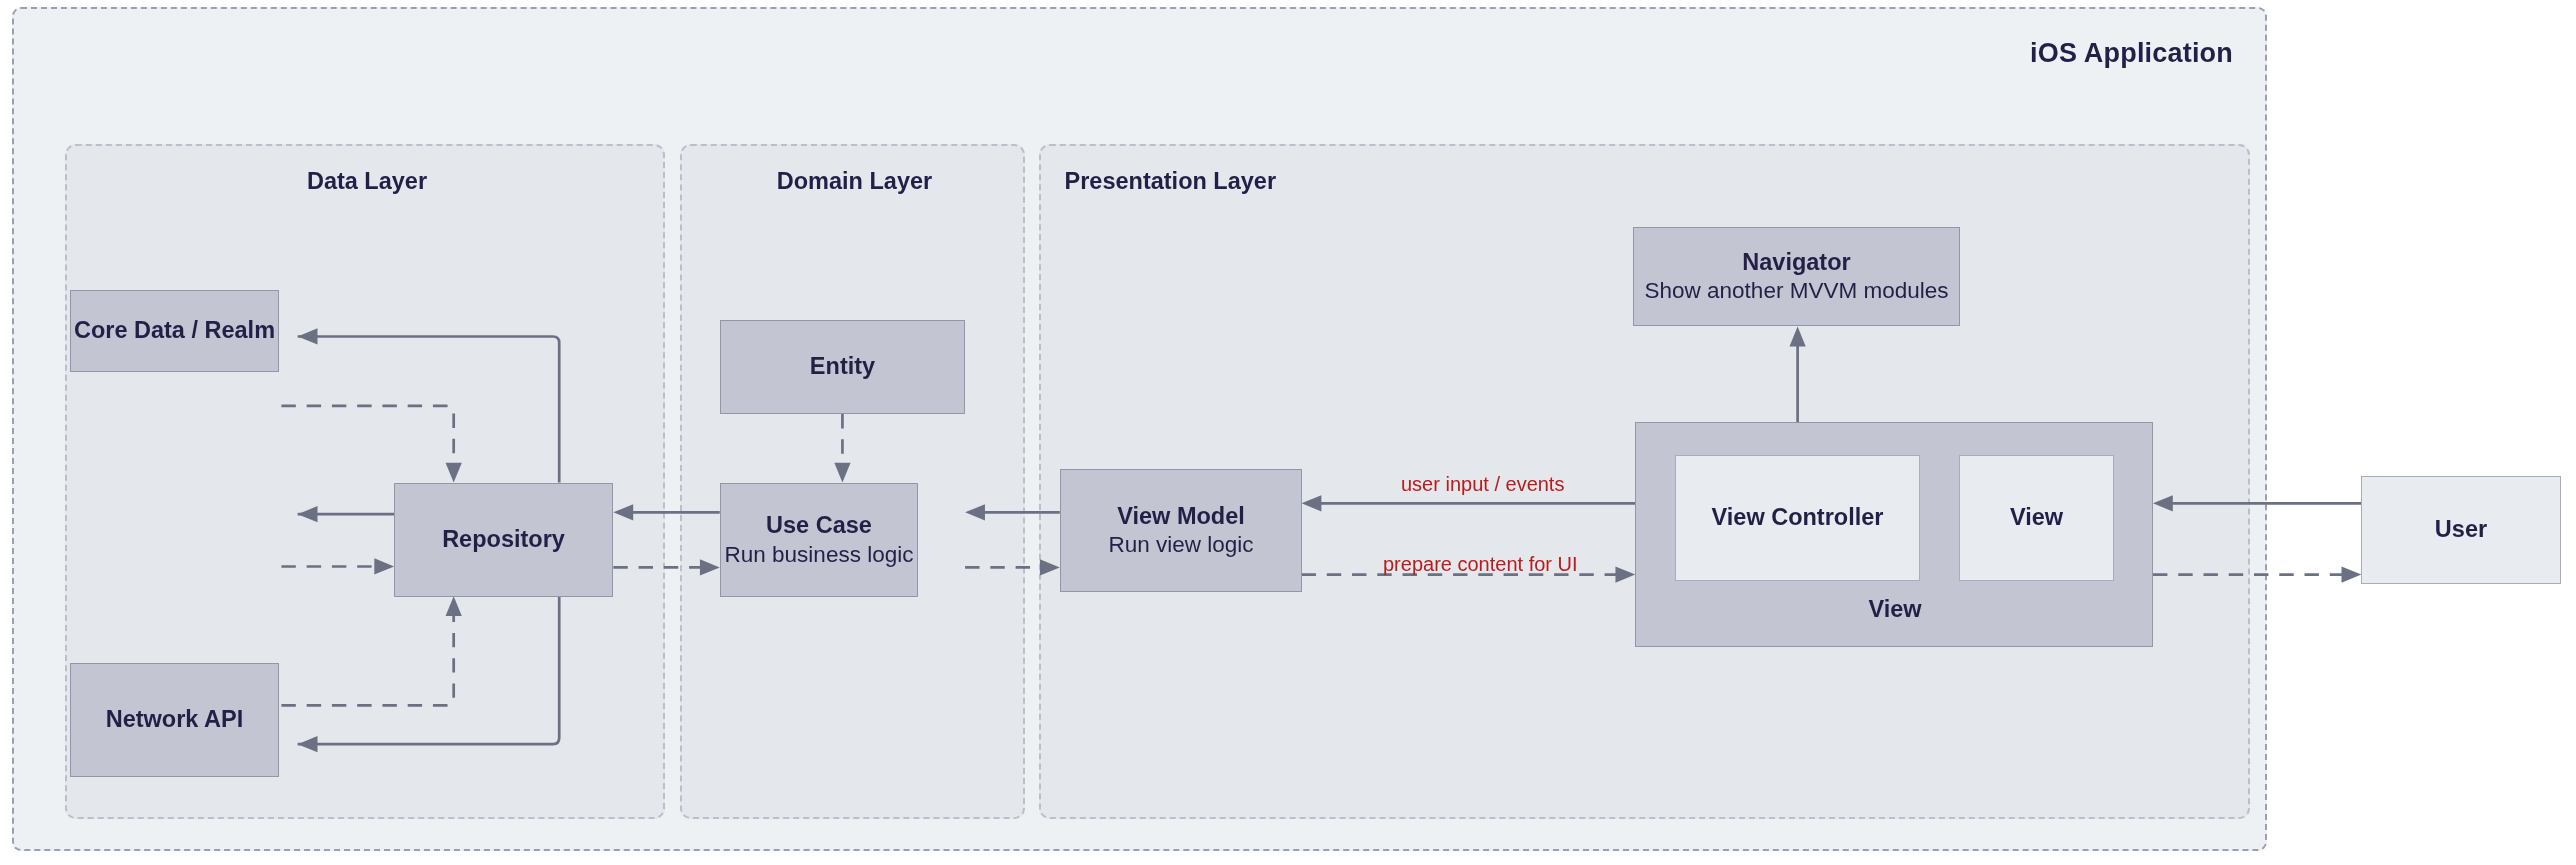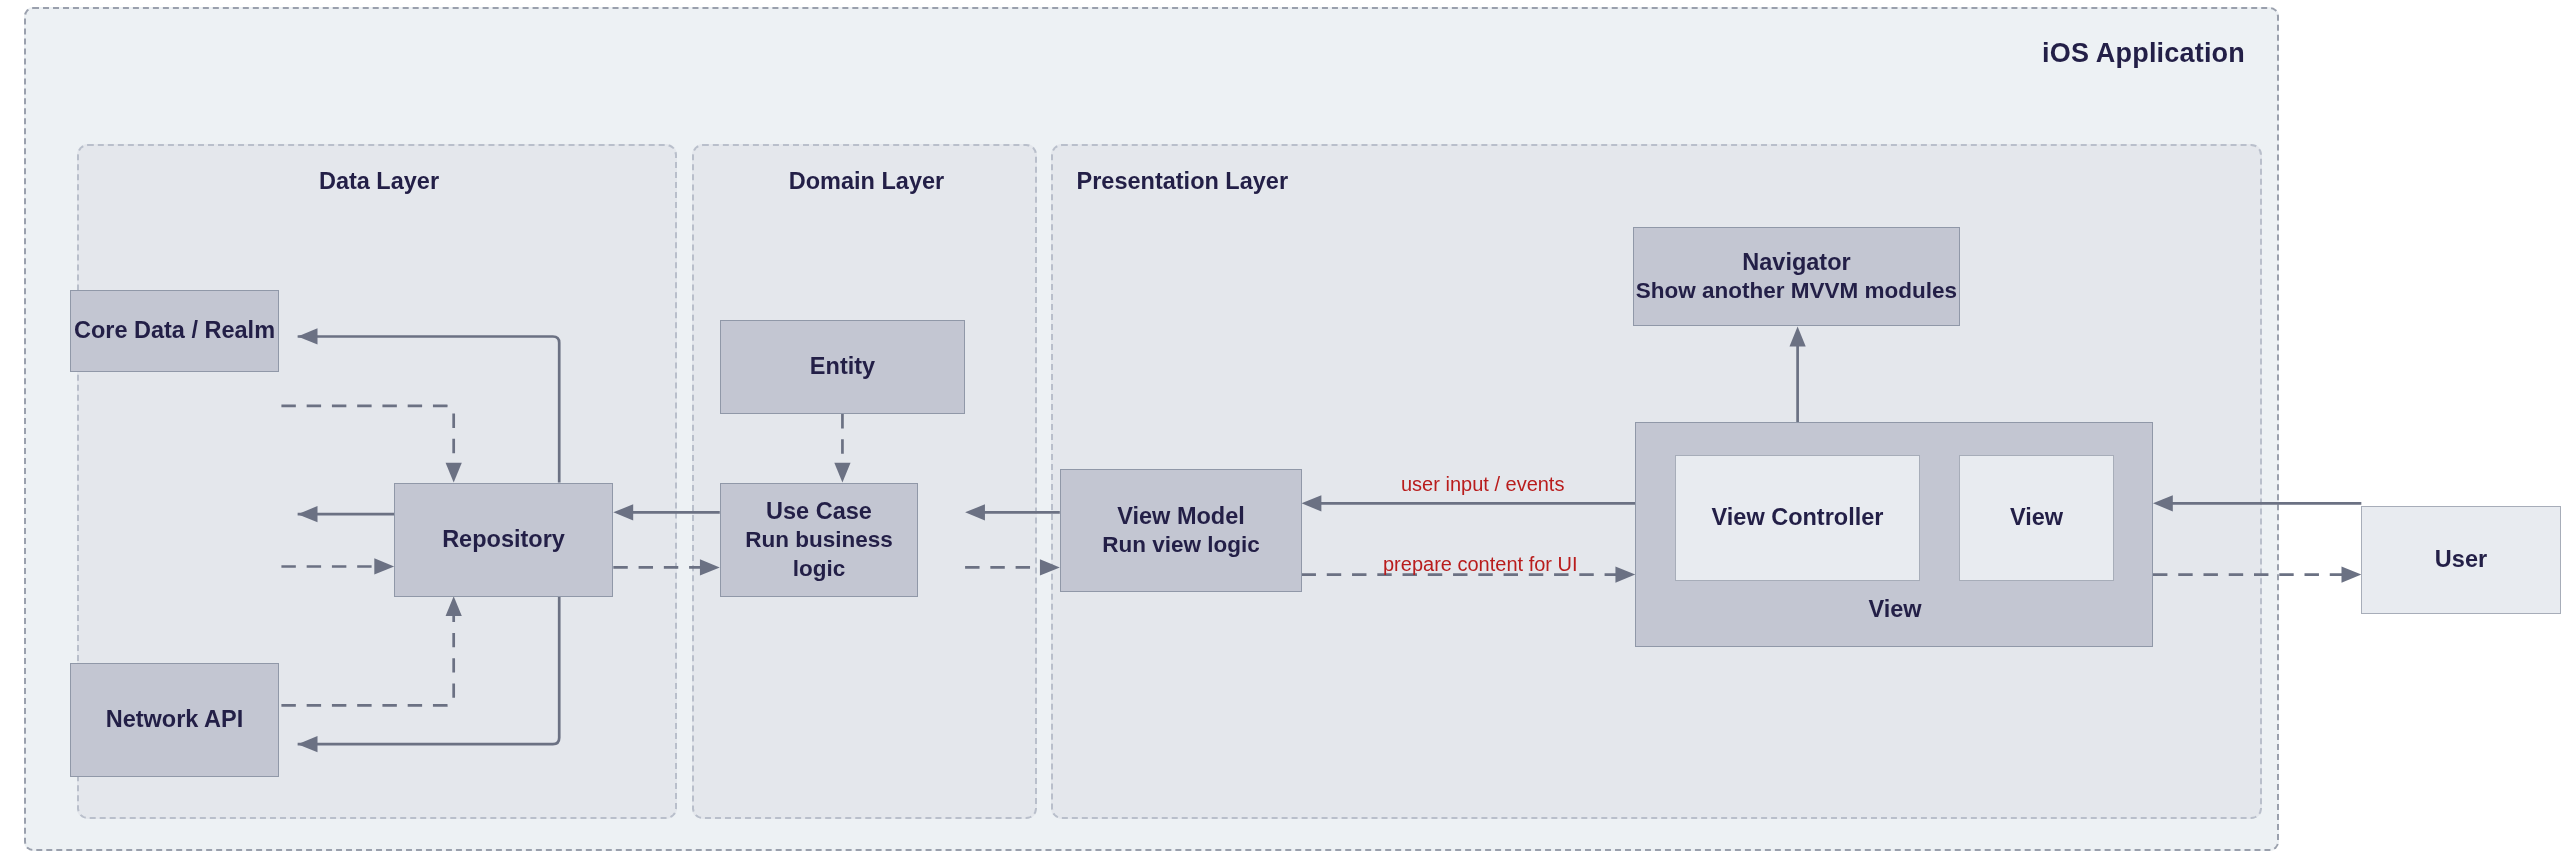--- a/index.html
+++ b/index.html
@@ -8,7 +8,7 @@
 
   
   .app-container{
-    position:absolute;left:24px;top:7.2px;width:2255px;height:844px;
+    position:absolute;left:12px;top:7.2px;width:2255px;height:844px;
     background:#edf1f4;border:2.7px dashed #9aa0ad;border-radius:9px;
     box-sizing:border-box;
   }

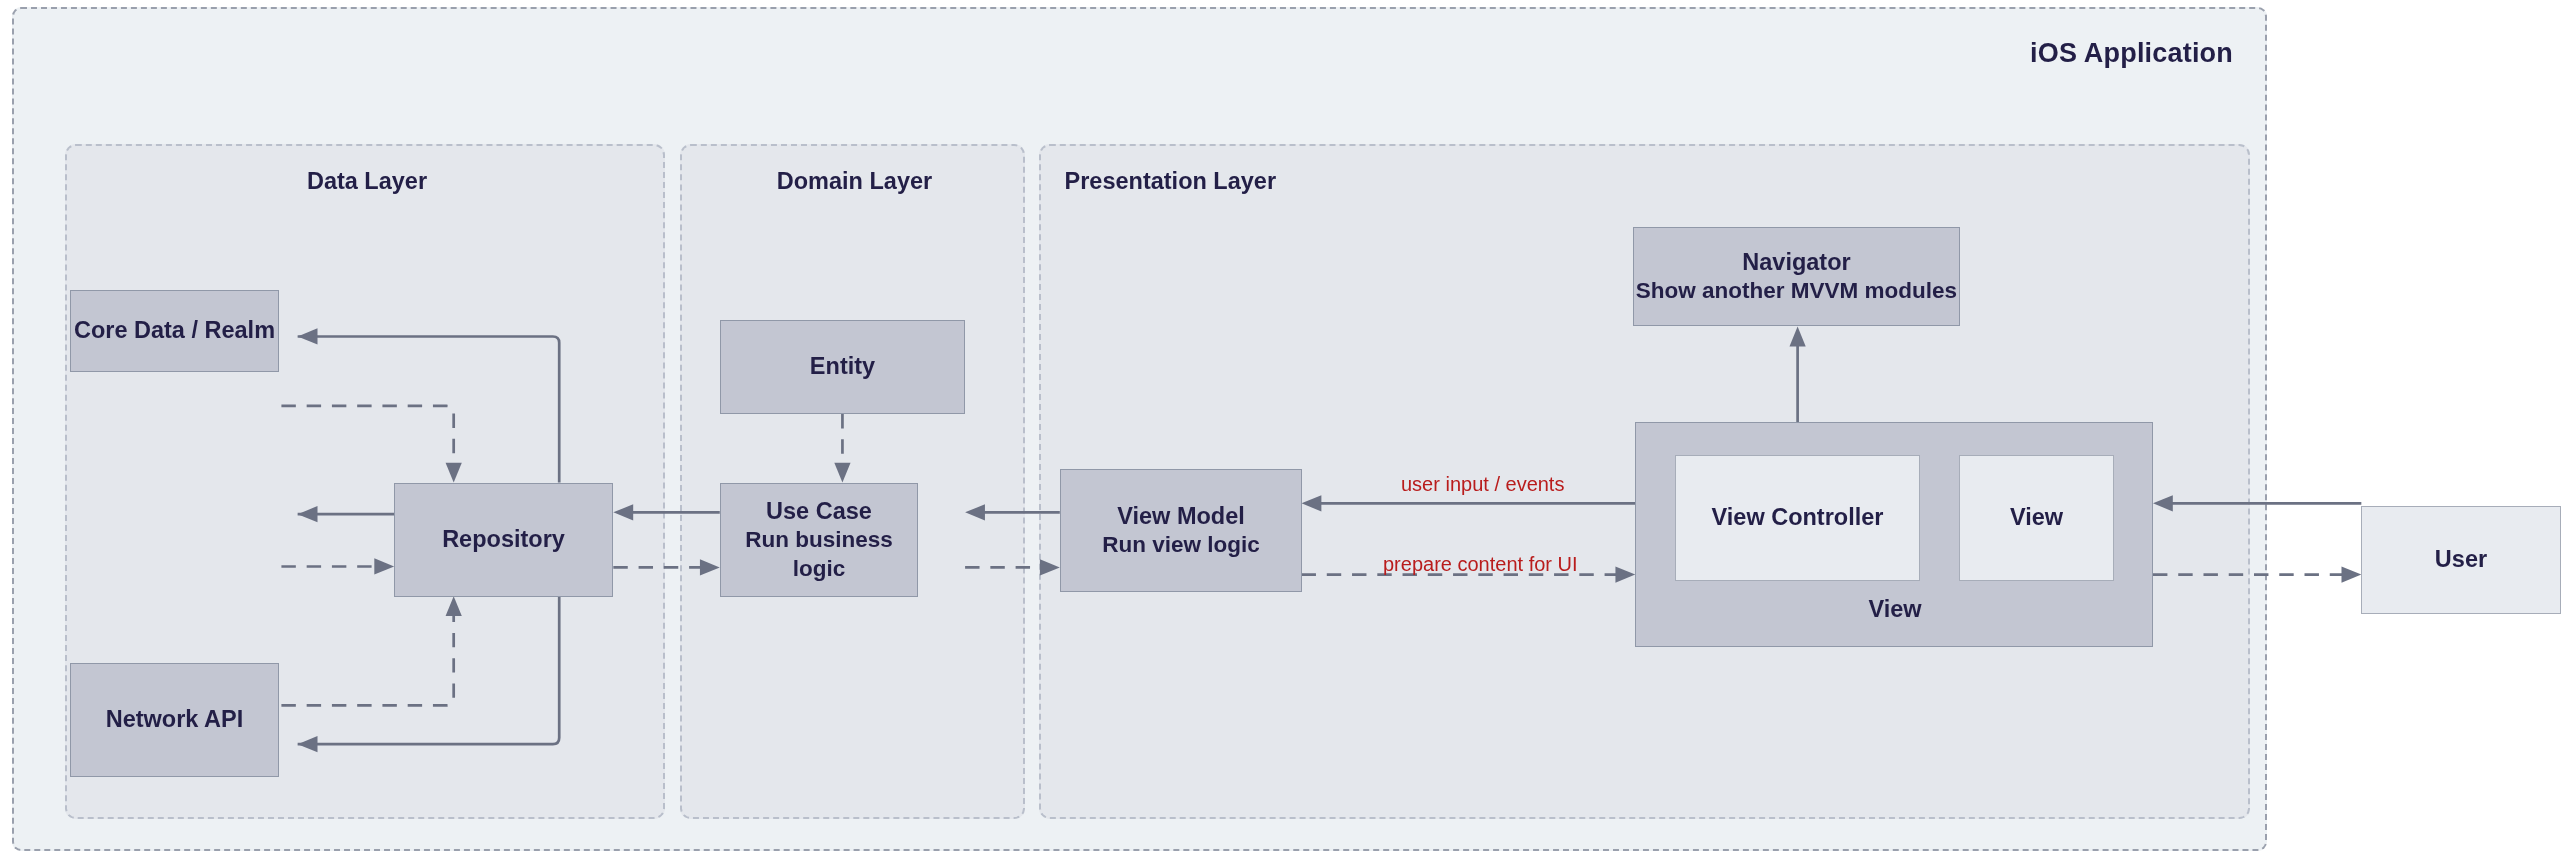--- a/index.html
+++ b/index.html
@@ -41,7 +41,7 @@
     color:#231f47;text-align:center;line-height:1.26;
   }
   .node .t{font-size:23.5px;font-weight:bold;}
-  .node .s{font-size:22.5px;font-weight:bold;}
+  .node .s{font-size:22.5px;font-weight:normal;}
   .node-light{background:#e8ebf0;border-color:#a7adb9;}
 
   #n-coredata{left:70px;top:290px;width:209px;height:82px;}

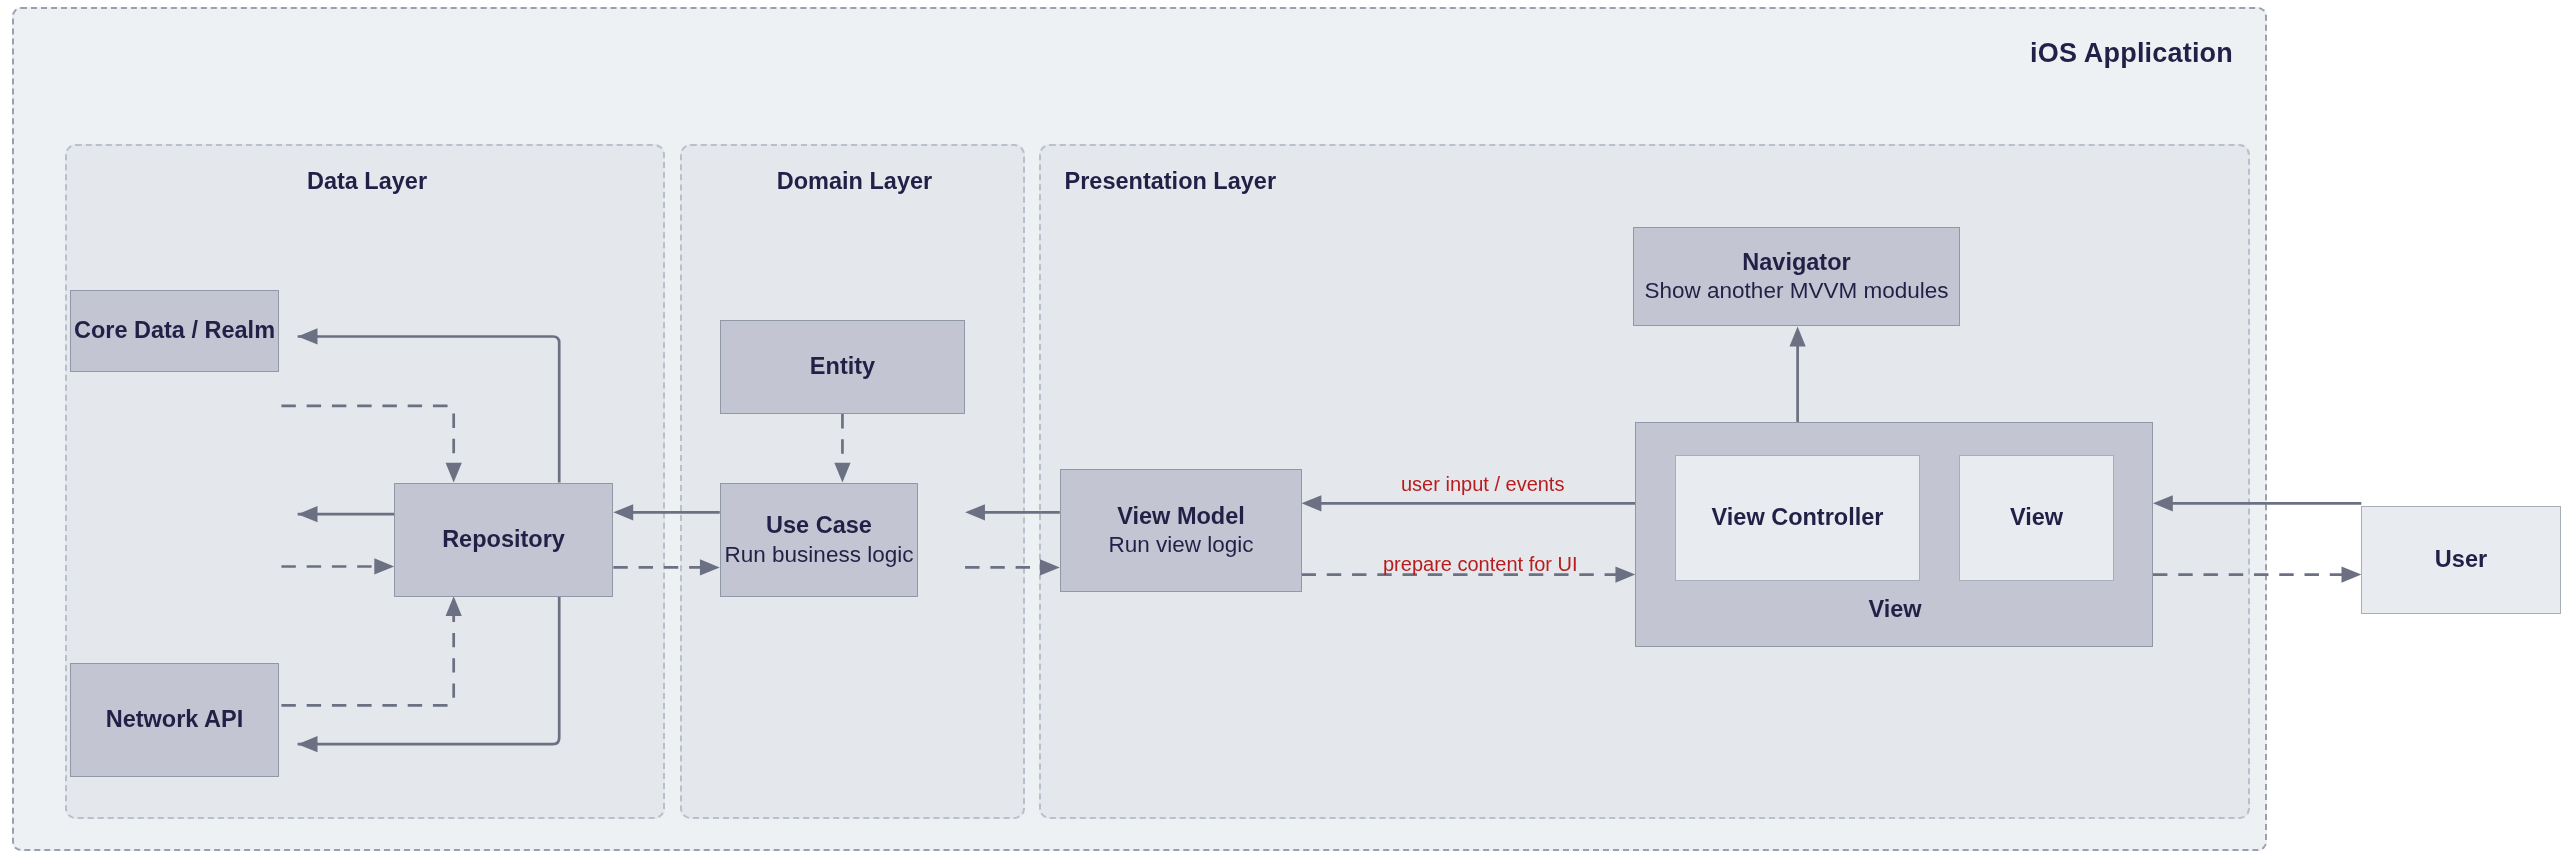--- a/index.html
+++ b/index.html
@@ -60,7 +60,7 @@
     position:absolute;left:0;bottom:21.6px;width:518px;text-align:center;
     font-size:23.5px;font-weight:bold;color:#231f47;
   }
-  #n-user{left:2361px;top:476px;width:200px;height:108px;margin-top:30px;}
+  #n-user{left:2361px;top:476px;width:200px;height:108px;}
 
   
   .edge-label{

